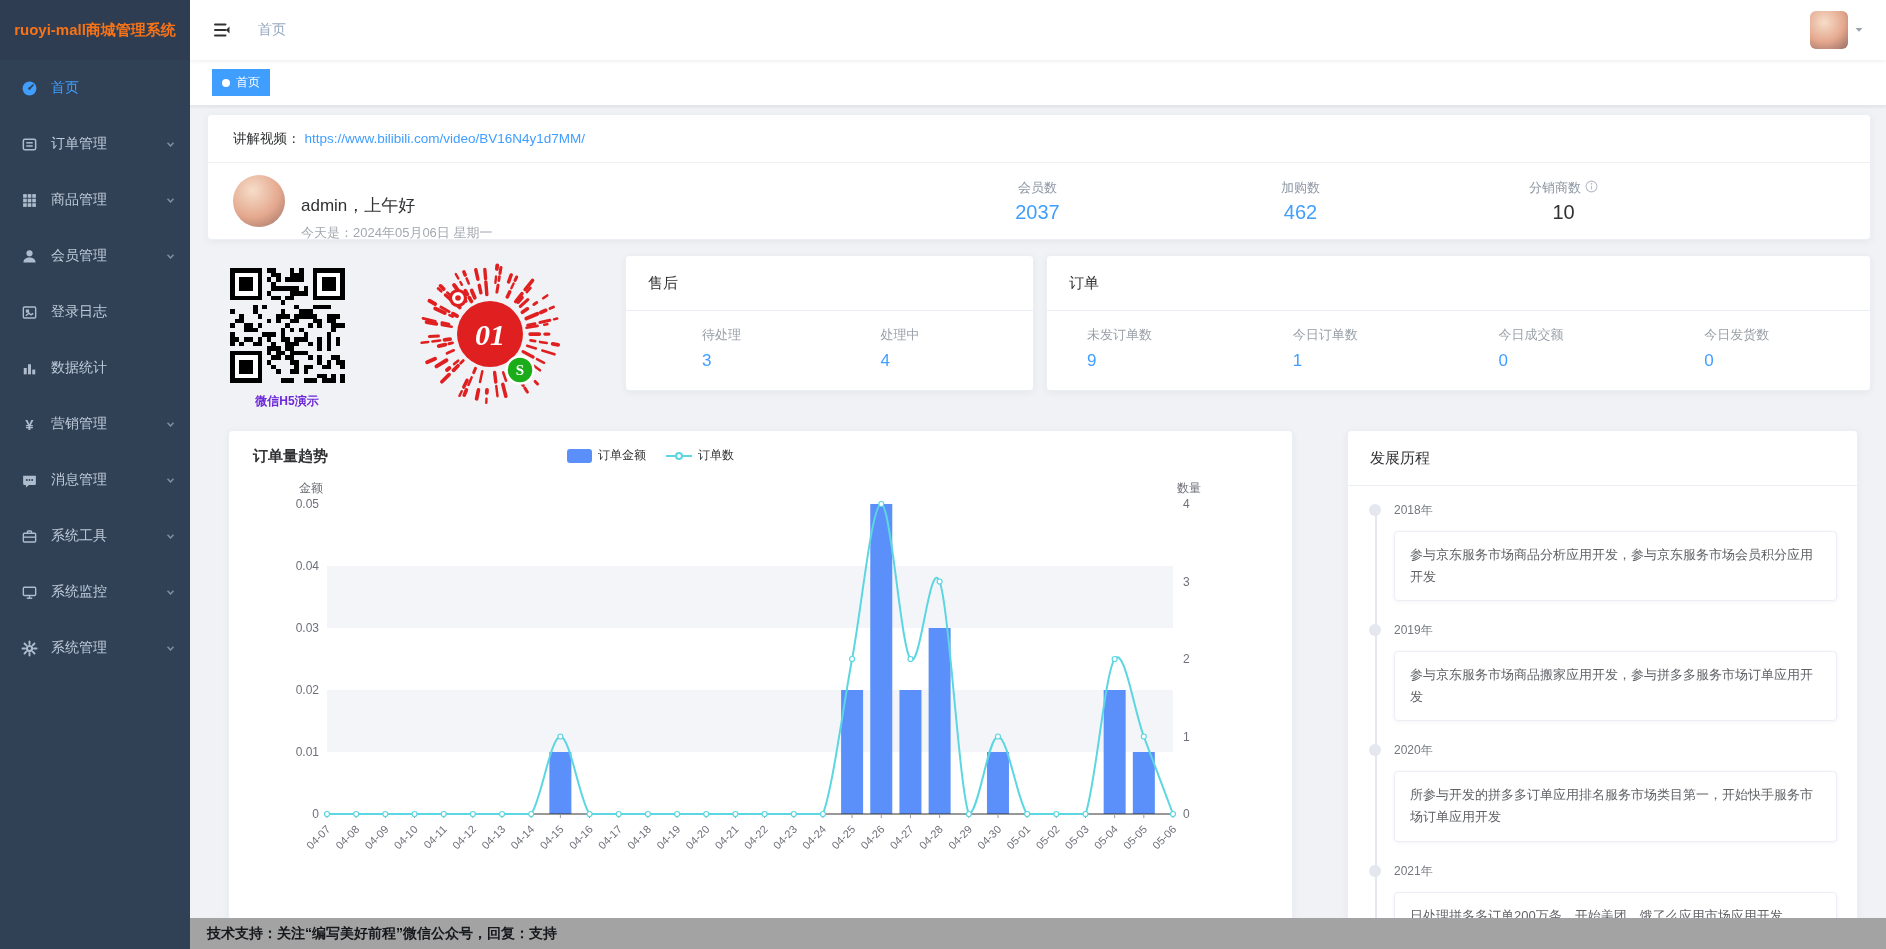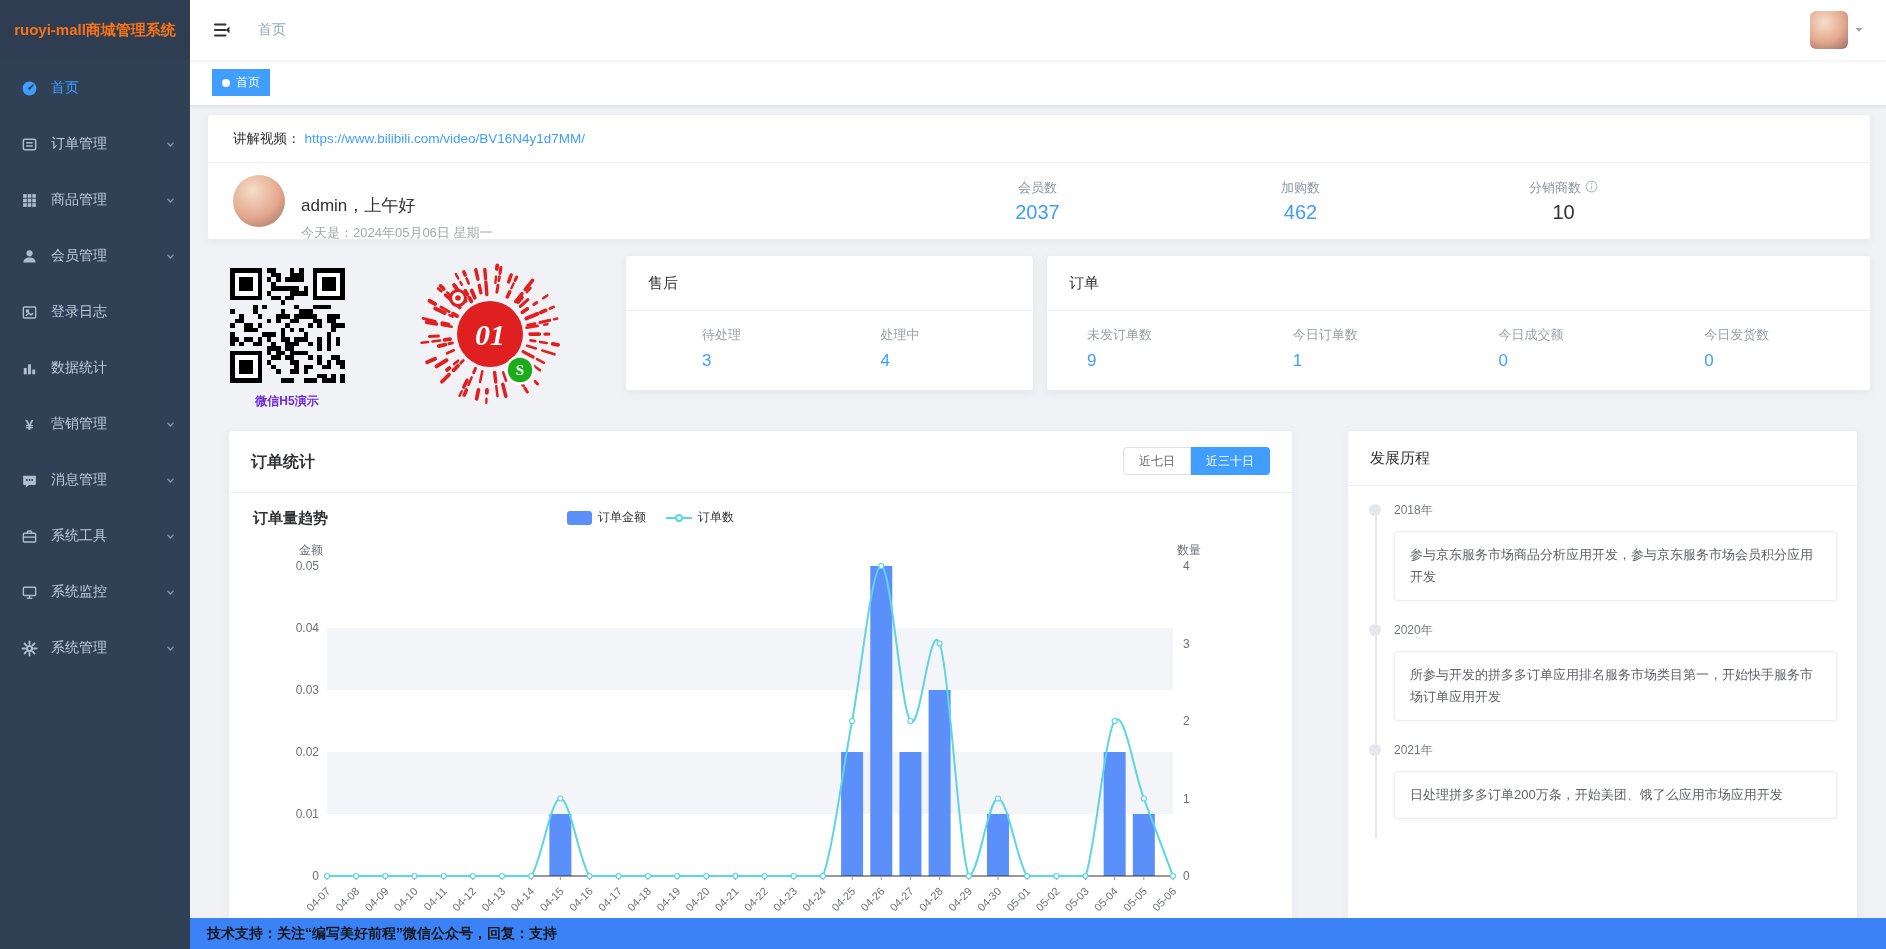--- a/index.html
+++ b/index.html
@@ -645,13 +645,6 @@
   </section>
 
   <section class="card chart-card">
-    <div class="card-header">
-      <span>订单统计</span>
-      <div class="range-group" id="rangeGroup">
-          <button class="range-btn">近七日</button>
-          <button class="range-btn active">近三十日</button>
-        </div>
-    </div>
     <div class="chart-body">
       <div class="chart-subtitle">订单量趋势</div>
       <div class="legend" id="legend">

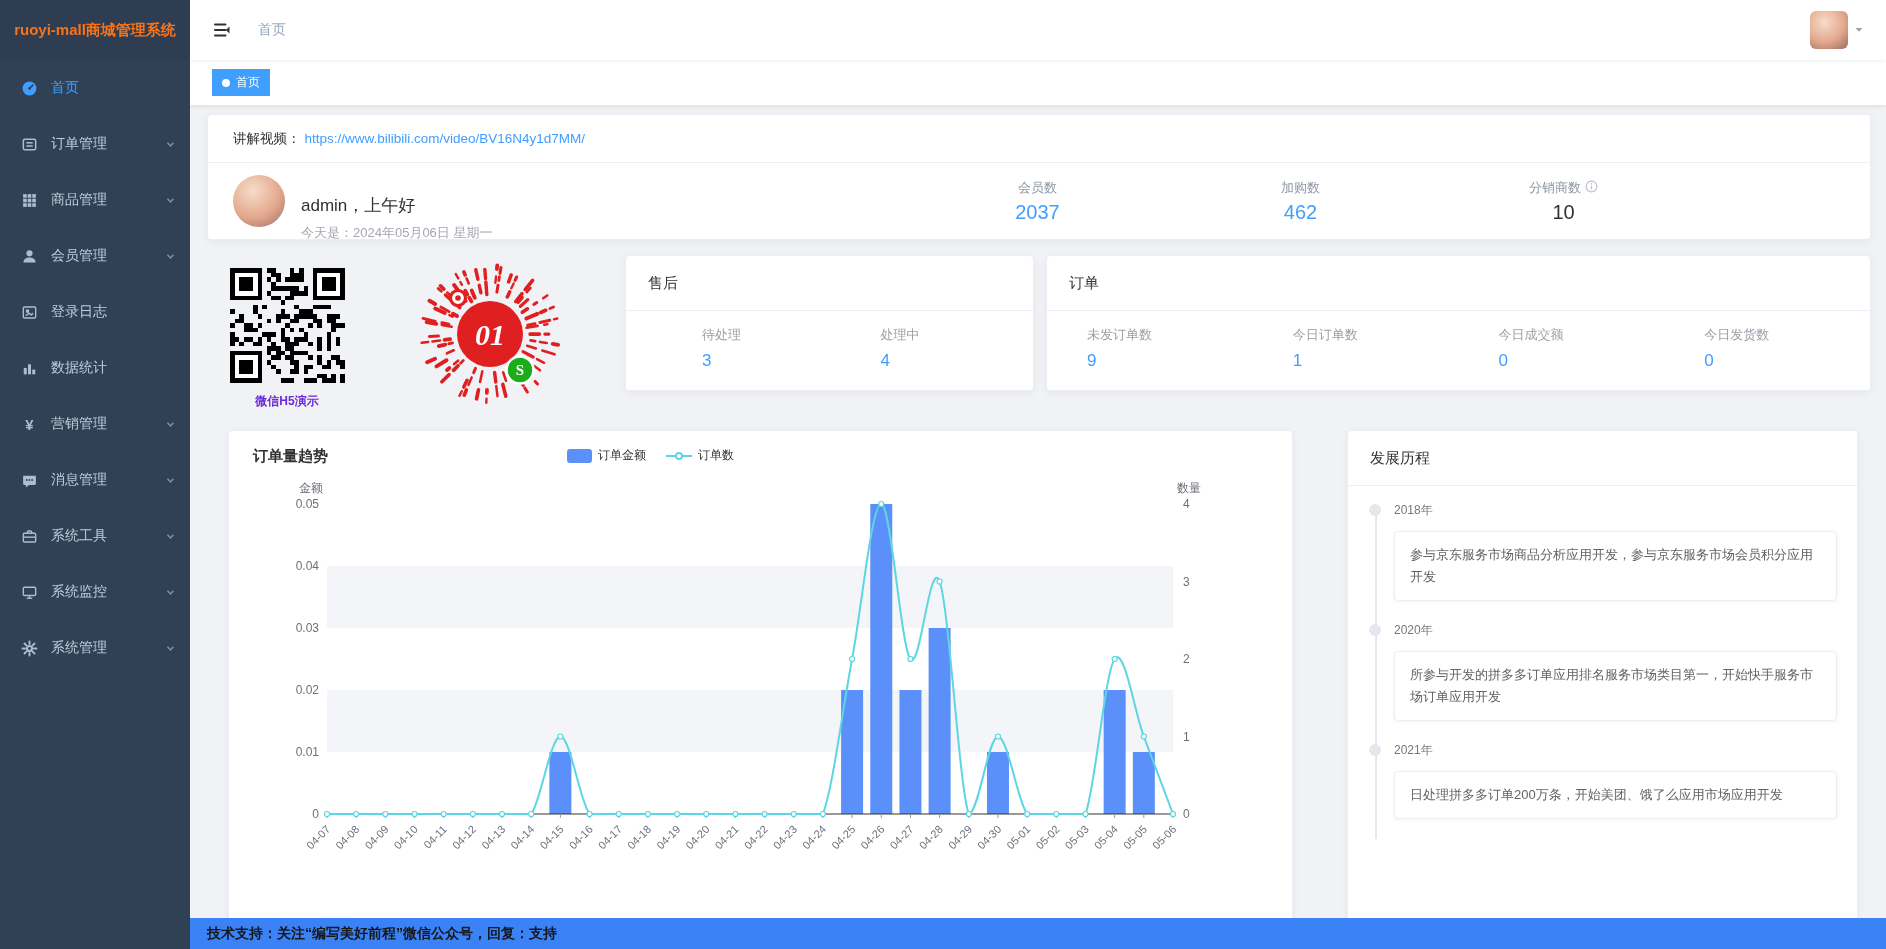--- a/index.html
+++ b/index.html
@@ -793,6 +793,11 @@
         </div>
         <div class="tl-item">
           <span class="tl-dot"></span>
+          <div class="tl-year">2019年</div>
+          <div class="tl-box">参与京东服务市场商品搬家应用开发，参与拼多多服务市场订单应用开发</div>
+        </div>
+        <div class="tl-item">
+          <span class="tl-dot"></span>
           <div class="tl-year">2020年</div>
           <div class="tl-box">所参与开发的拼多多订单应用排名服务市场类目第一，开始快手服务市场订单应用开发</div>
         </div>

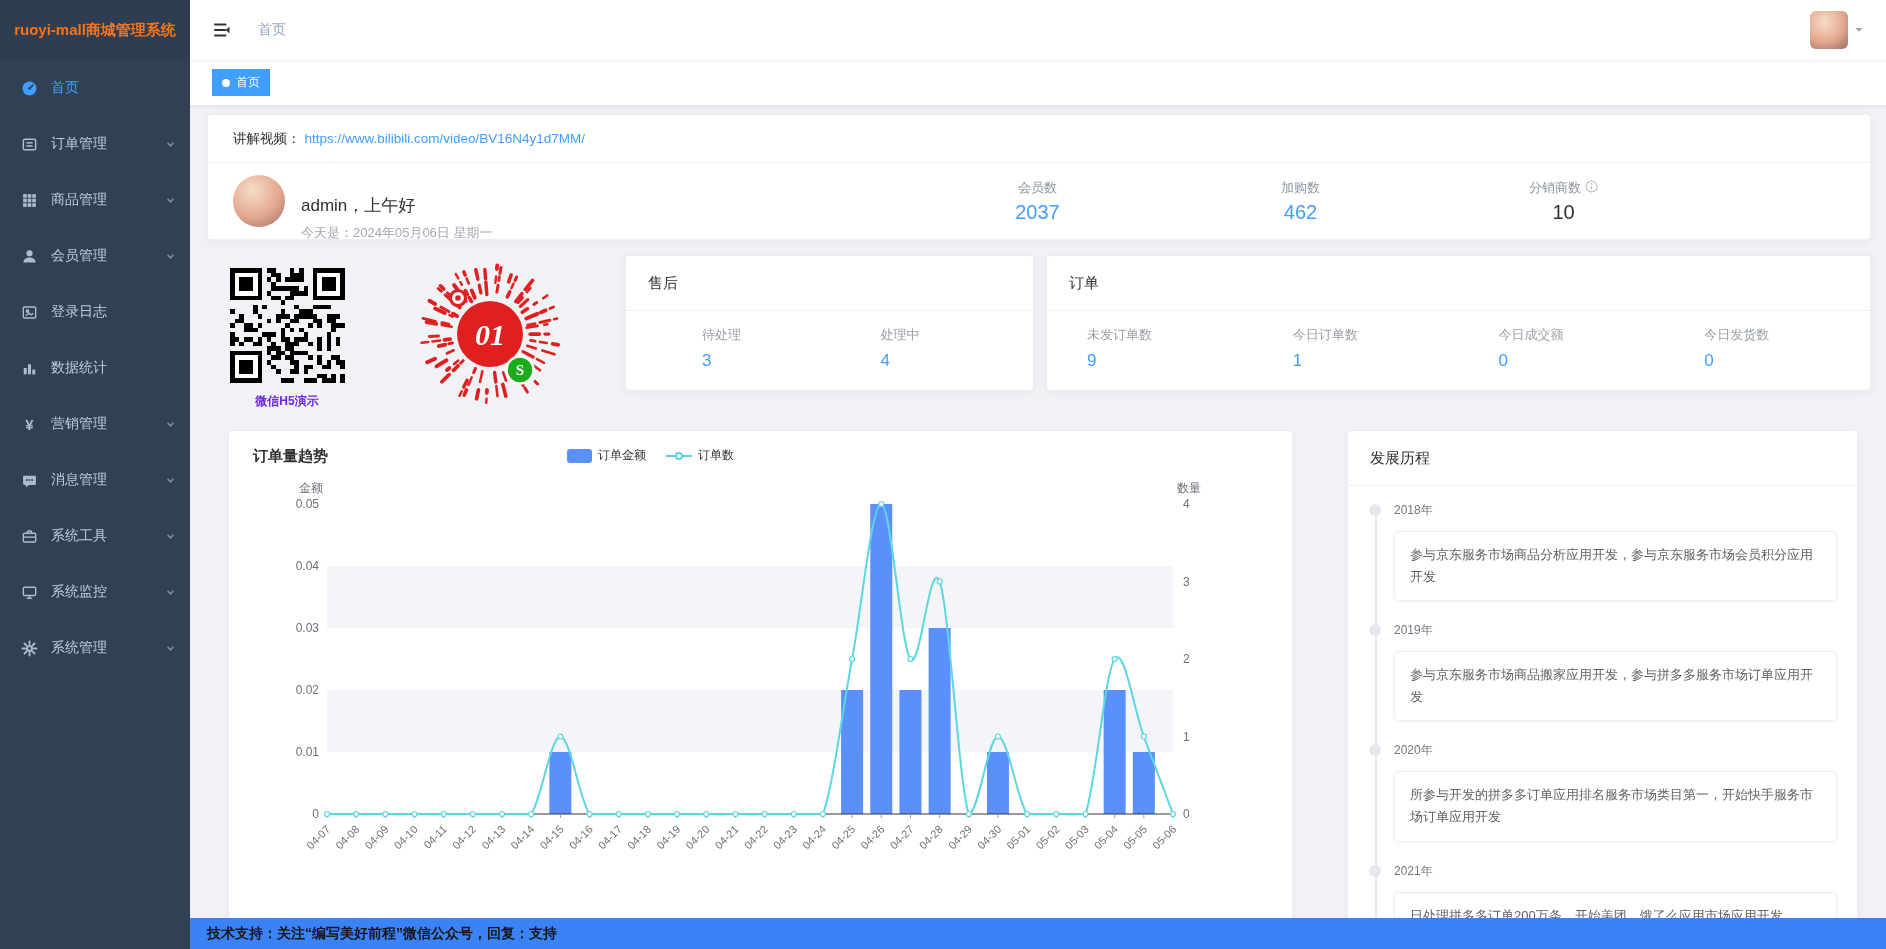--- a/index.html
+++ b/index.html
@@ -88,7 +88,7 @@
   .tl-box { margin-top:12px; border:1px solid #ebeef5; border-radius:4px; box-shadow:0 1px 4px rgba(0,0,0,.05); padding:12px 15px; font-size:13px; color:#606266; line-height:1.7; }
 
   
-  .footer { position:absolute; left:190px; top:918px; width:1696px; height:31px; background:#3b82f6; z-index:40; display:flex; align-items:center; padding-left:17px; font-size:14px; font-weight:bold; color:#16181c; }
+  .footer { position:absolute; left:190px; top:918px; width:1696px; height:31px; background:#a3a3a3; z-index:40; display:flex; align-items:center; padding-left:17px; font-size:14px; font-weight:bold; color:#16181c; }
 </style>
 </head>
 <body>

